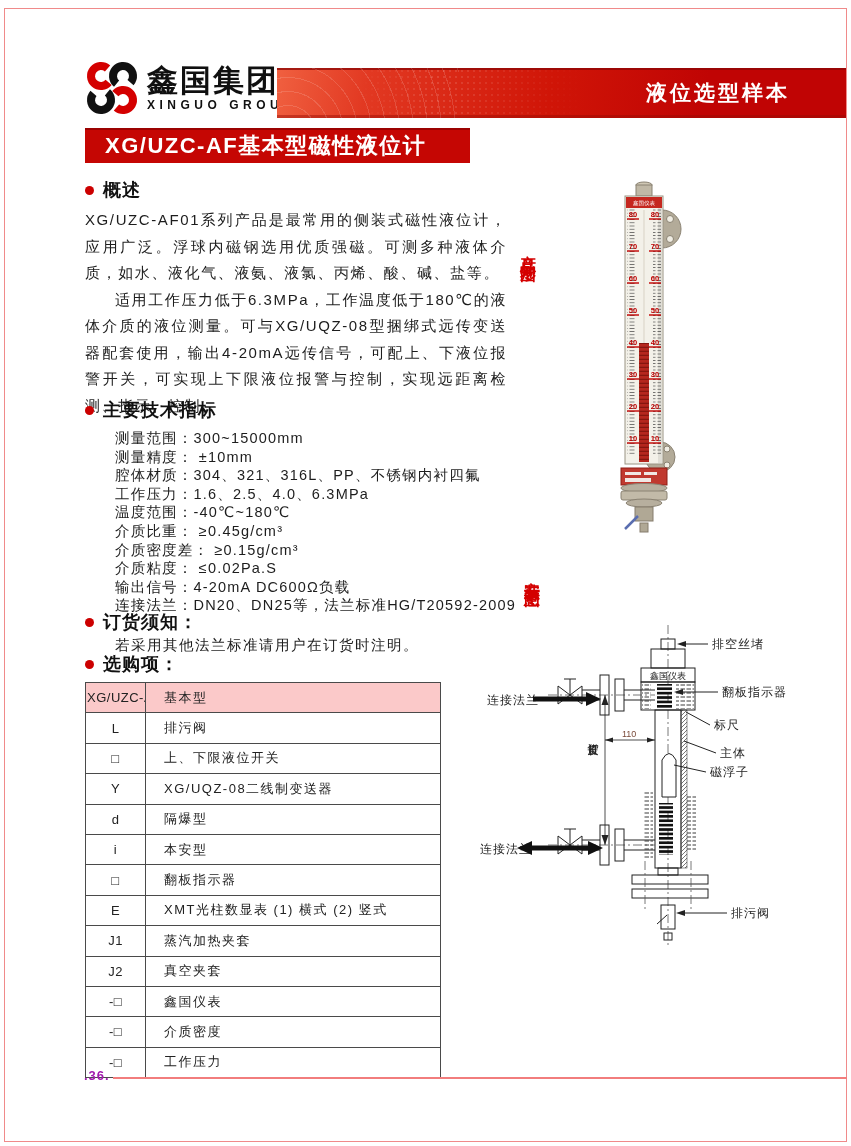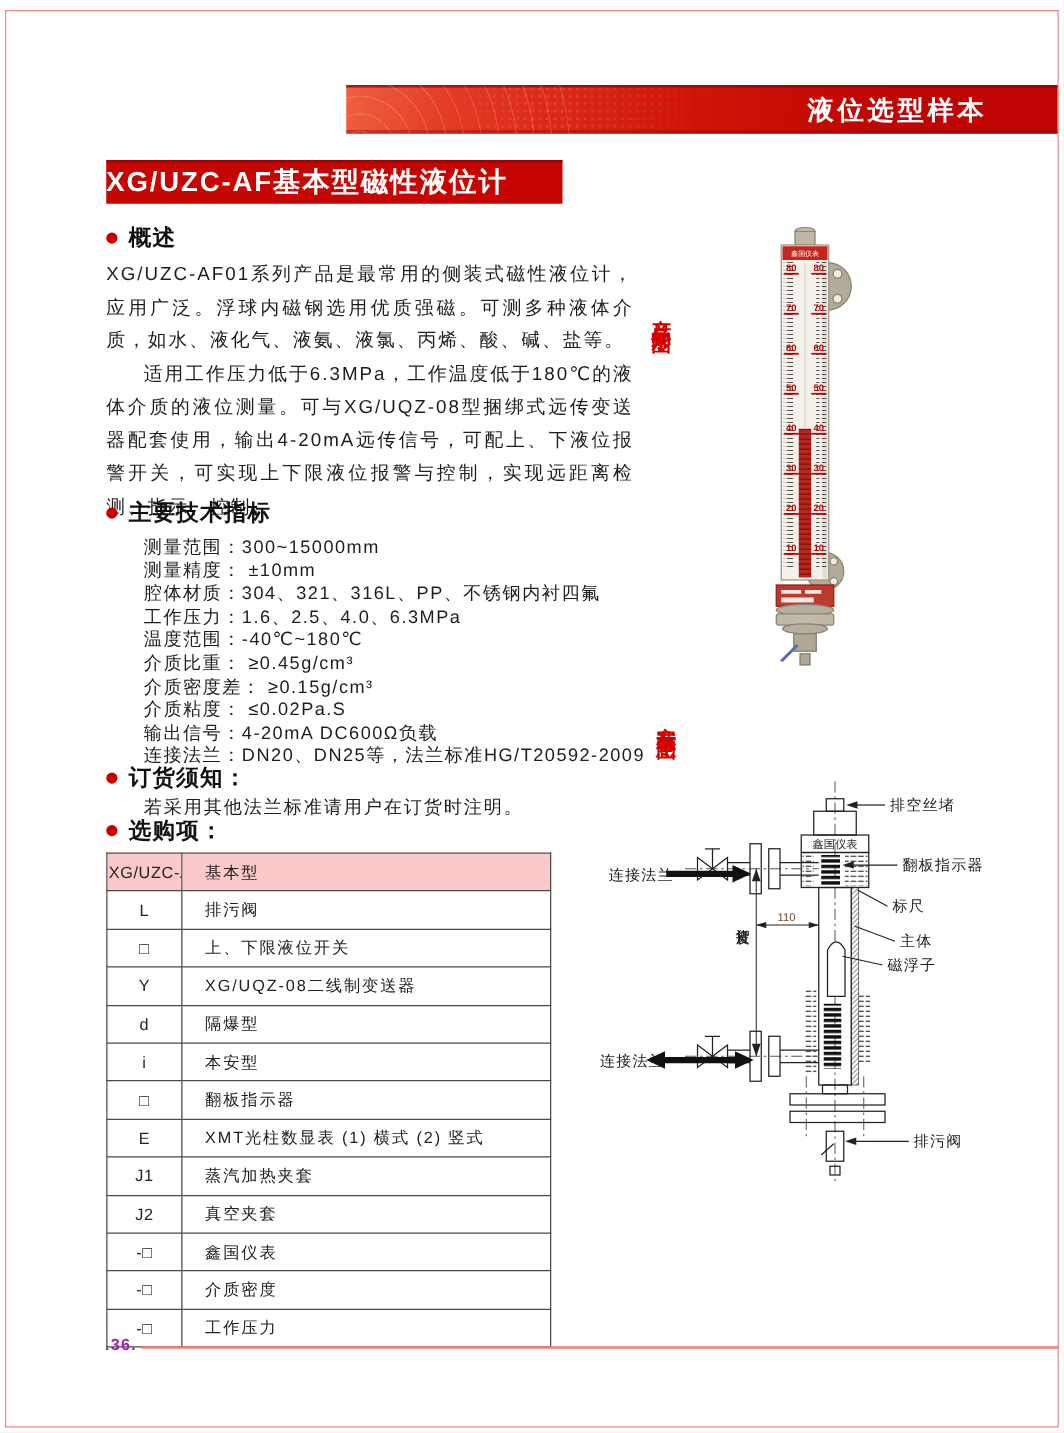--- a/index.html
+++ b/index.html
@@ -62,6 +62,20 @@
 <div class="page">
   <div class="frame"></div>
 
+  <div class="logo">
+    <svg width="54" height="56" viewBox="0 0 54 56">
+      <g fill="none">
+        <circle cx="16" cy="16" r="10" stroke="#d40000" stroke-width="8" stroke-dasharray="47 16" transform="rotate(40 16 16)"></circle>
+        <circle cx="38" cy="16" r="10" stroke="#111111" stroke-width="8" stroke-dasharray="47 16" transform="rotate(130 38 16)"></circle>
+        <circle cx="16" cy="40" r="10" stroke="#111111" stroke-width="8" stroke-dasharray="47 16" transform="rotate(-50 16 40)"></circle>
+        <circle cx="38" cy="40" r="10" stroke="#d40000" stroke-width="8" stroke-dasharray="47 16" transform="rotate(220 38 40)"></circle>
+      </g>
+    </svg>
+    <div class="logo-text">
+      <span class="logo-cn">鑫国集团</span>
+      <span class="logo-en">XINGUO GROUP</span>
+    </div>
+  </div>
 
   <div class="banner">
     <span class="banner-text">液位选型样本</span>

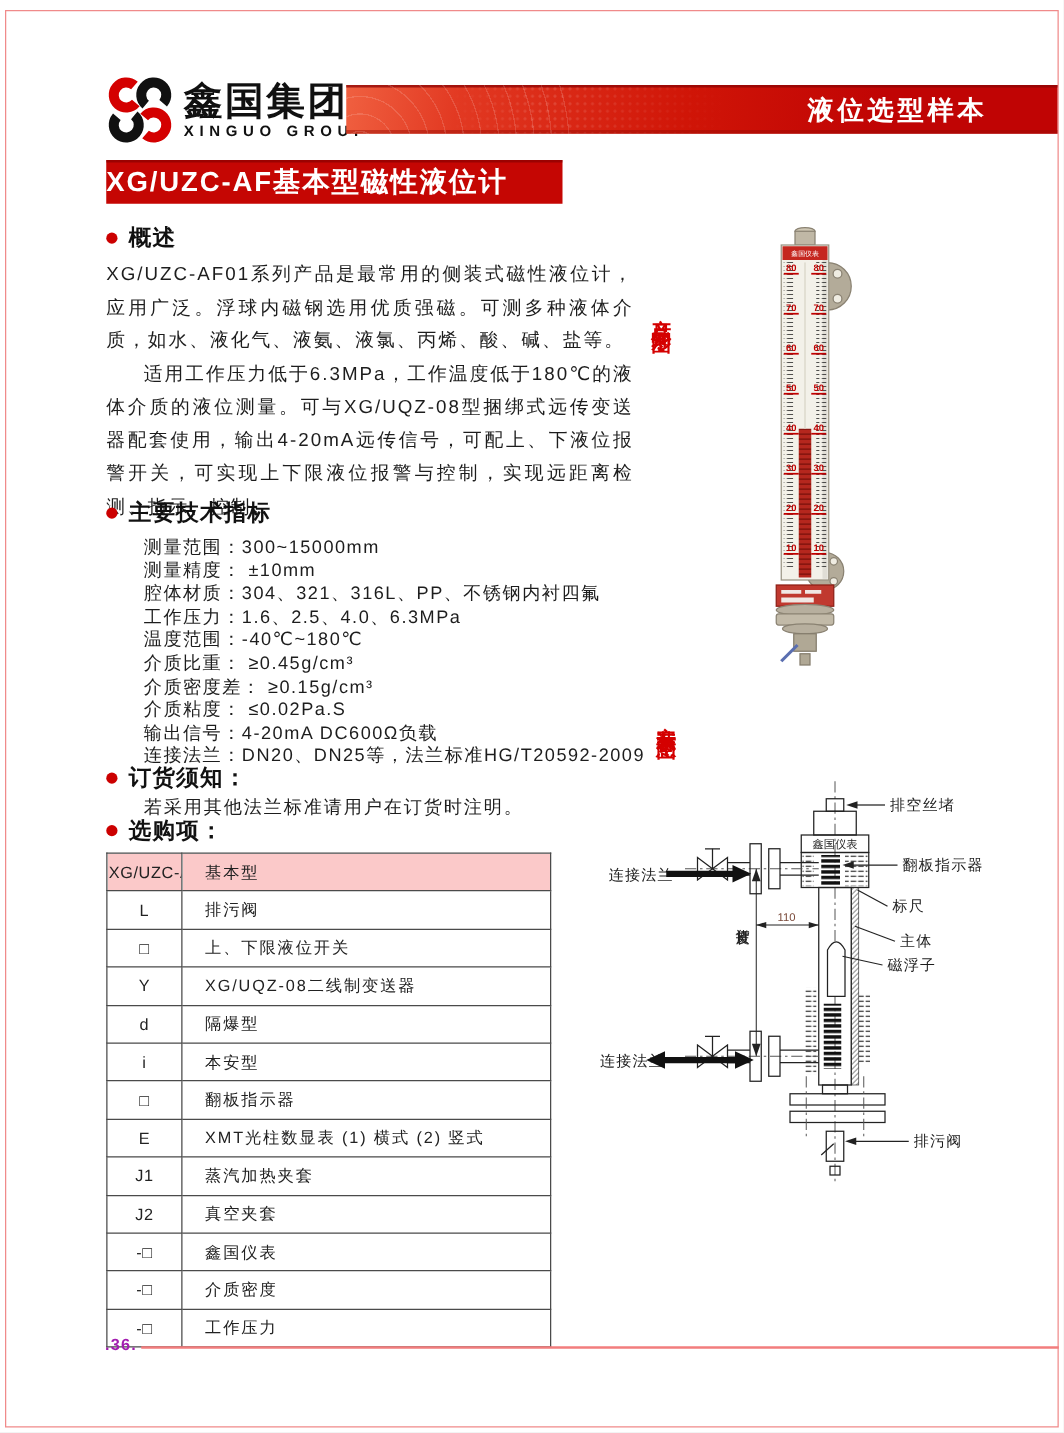--- a/index.html
+++ b/index.html
@@ -14,7 +14,7 @@
   .logo-text{display:flex; flex-direction:column; line-height:1;}
   .logo-cn{font-size:31px; font-weight:bold; color:#101010; letter-spacing:2px;}
   .logo-en{font-size:12px; font-weight:bold; color:#101010; letter-spacing:4.5px; margin-top:3px;}
-  .banner{position:absolute; left:277px; top:68px; width:569px; height:39px;
+  .banner{position:absolute; left:277px; top:68px; width:569px; height:50px;
     background:linear-gradient(100deg,#f06040 0%,#e23922 16%,#d01507 48%,#c00404 75%,#c00404 100%);
     box-shadow:inset 0 2px 0 rgba(140,5,5,.75), inset 0 -3px 0 rgba(150,10,5,.45);}
   .banner::before{content:""; position:absolute; left:0; top:0; width:32%; height:100%;

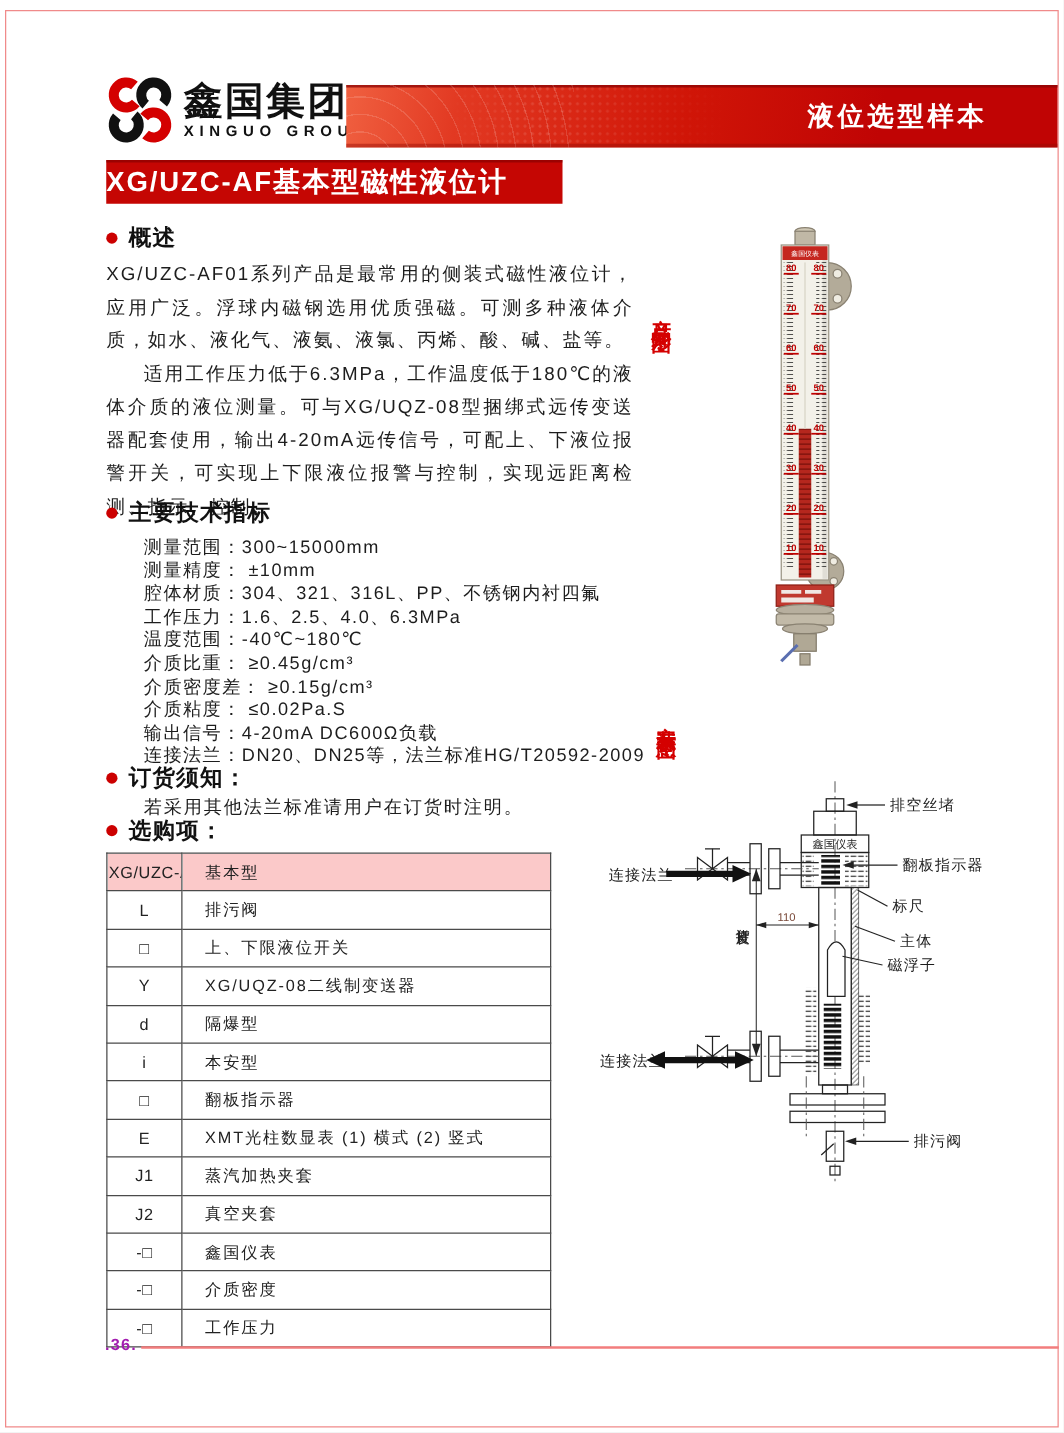--- a/index.html
+++ b/index.html
@@ -29,7 +29,7 @@
     color:#fff; font-size:21px; font-weight:bold; letter-spacing:3px; z-index:2;}
   .title-bar{position:absolute; left:85px; top:128px; width:365px; height:35px;
     background:#c50603; color:#fff; font-size:22px; font-weight:bold; letter-spacing:1.5px;
-    line-height:35px; padding-left:0;
+    line-height:35px; padding-left:20px;
     box-shadow:inset 0 2px 0 rgba(120,0,0,.55);}
   
   .sec{position:absolute; left:85px; width:422px;}

